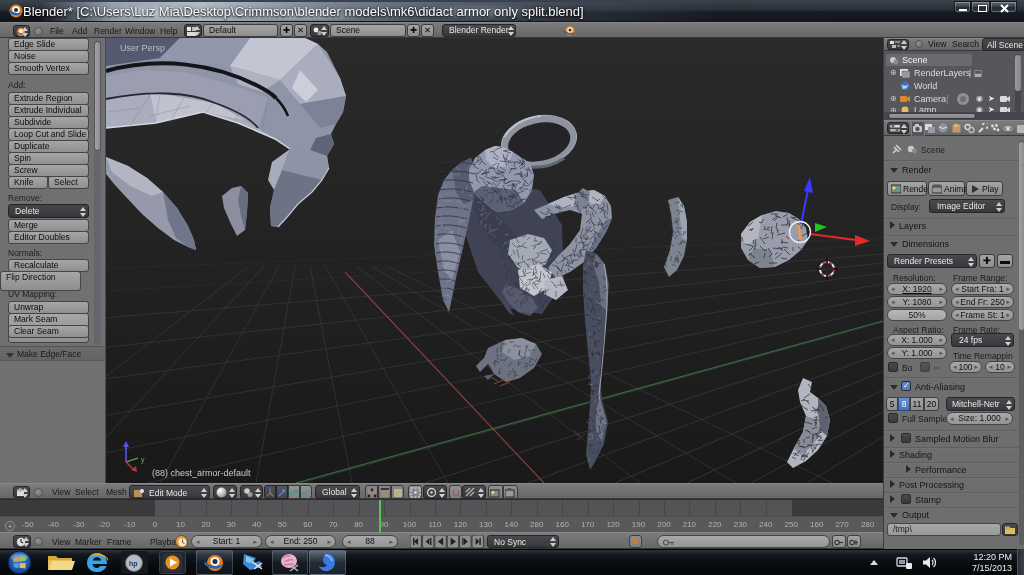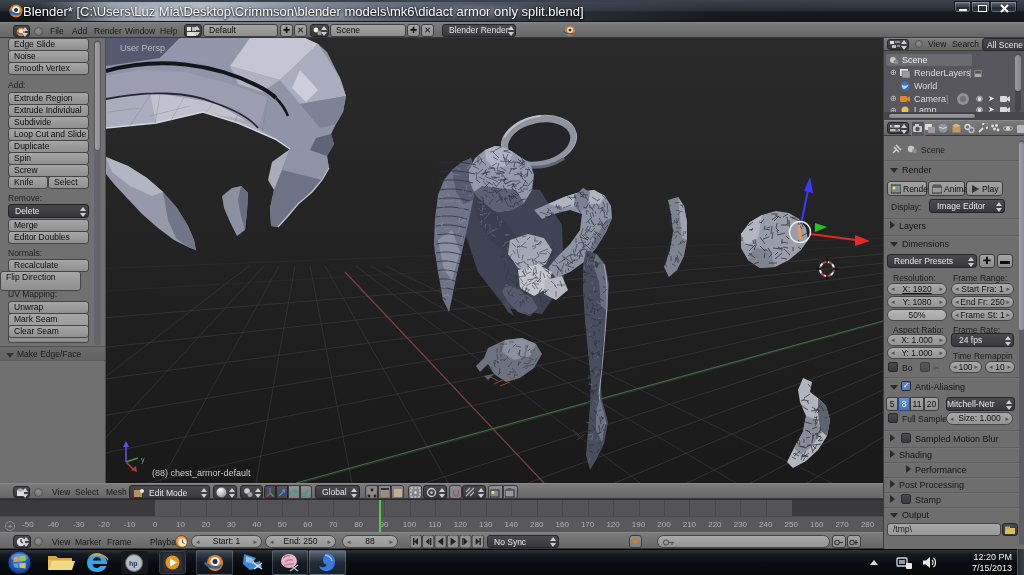--- a/index.html
+++ b/index.html
@@ -499,7 +499,7 @@
 <div class="abs" style="left:14px;top:277px;width:12px;height:14px;background:linear-gradient(180deg,#6a93d4,#4a73b4);border:1px solid #2e4e80;color:#fff;font-size:8.5px;text-align:center;line-height:12px;">8</div>
 <div class="lf abs" style="left:26px;top:277px;width:14px;height:14px;text-align:center;line-height:12px;border-radius:0;">11</div>
 <div class="lf abs" style="left:40px;top:277px;width:15px;height:14px;text-align:center;line-height:12px;border-radius:0 3px 3px 0;">20</div>
-<div class="dd abs" style="left:62px;top:277px;width:69px;height:14px;line-height:13px;">Mitchell-Netr<span class="updn" style="top:2px"></span></div>
+<div class="dd abs" style="left:62px;top:277px;width:69px;height:14px;padding-left:5px;line-height:13px;">Mitchell-Netr<span class="updn" style="top:2px"></span></div>
 <div class="cb abs" style="left:4px;top:293px;"></div>
 <span class="lab abs" style="left:18px;top:294px">Full Sample</span>
 <div class="pill abs" style="left:62px;top:292px;width:67px;height:13px;line-height:11px;"><span style="color:#555;float:left;margin-left:3px;font-size:7px">◂</span><span style="color:#555;float:right;margin-right:3px;font-size:7px">▸</span>Size: 1.000</div>

